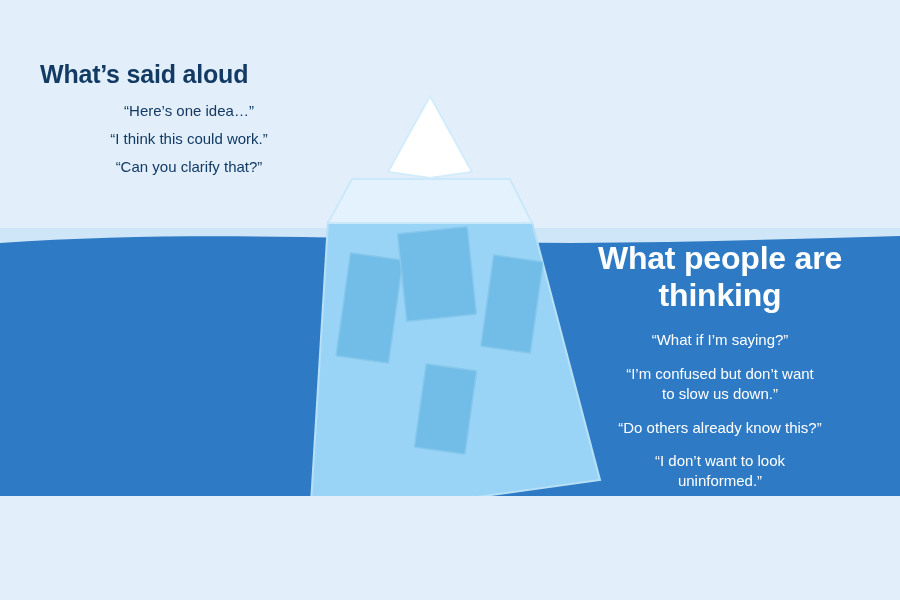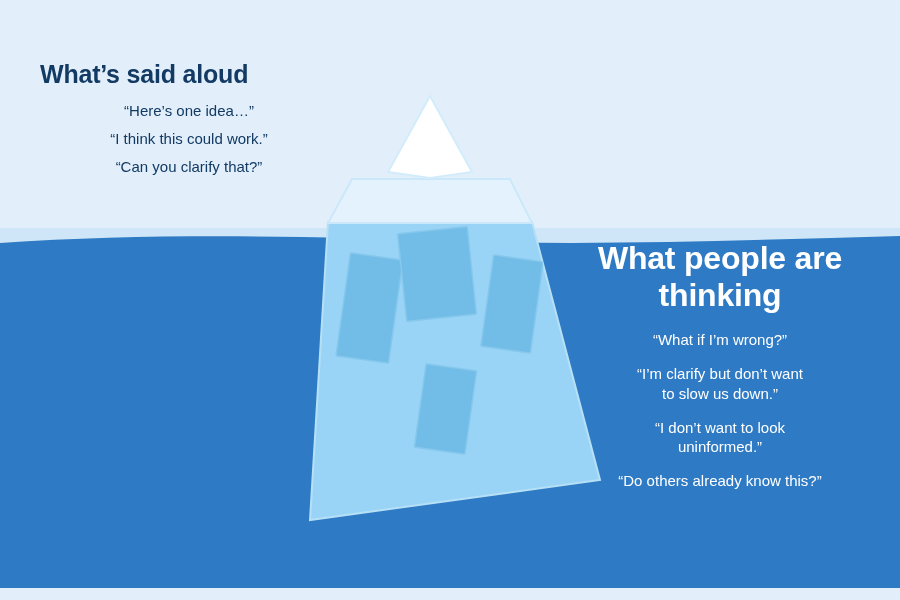--- a/index.html
+++ b/index.html
@@ -16,7 +16,7 @@
   #scene {
     position: relative;
     width: 900px;
-    height: 588px;
+    height: 496px;
     overflow: hidden;
   }
   .layer {

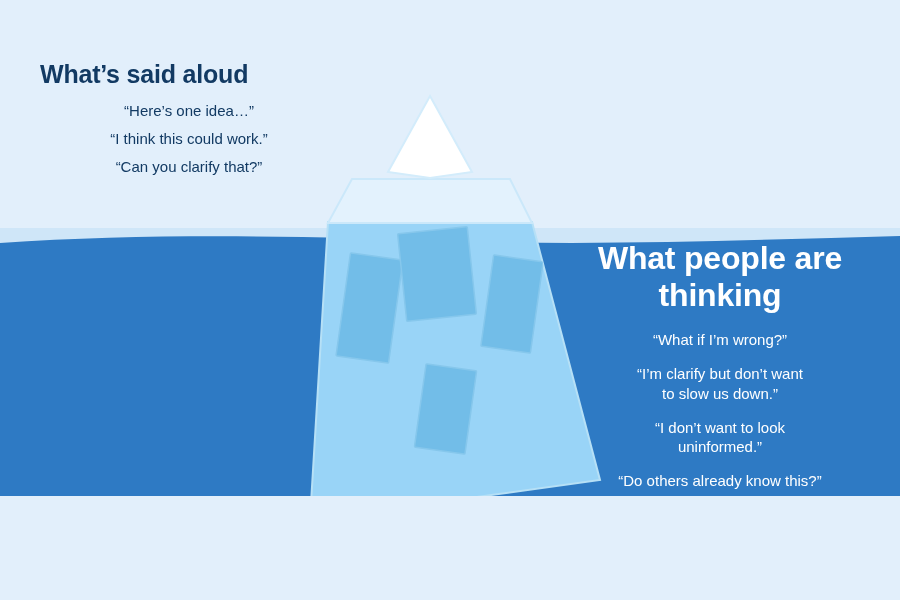--- a/index.html
+++ b/index.html
@@ -125,7 +125,7 @@
     <div class="headline">
       <span>What people are thinking</span><br>
     </div>
-    <p class="quote">“What if I’m wrong?”</p>
+    <p class="quote">“What if I’m saying?”</p>
     <p class="quote">
       <span>“I’m clarify but don’t want</span><br>
       <span>to slow us down.”</span>

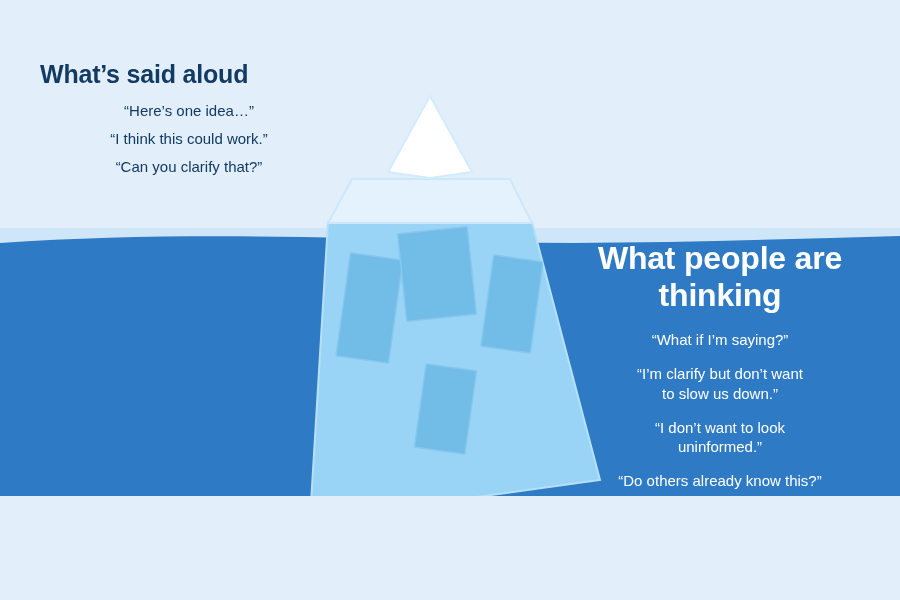--- a/index.html
+++ b/index.html
@@ -127,7 +127,7 @@
     </div>
     <p class="quote">“What if I’m saying?”</p>
     <p class="quote">
-      <span>“I’m clarify but don’t want</span><br>
+      <span>“I’m confused but don’t want</span><br>
       <span>to slow us down.”</span>
     </p>
     <p class="quote">

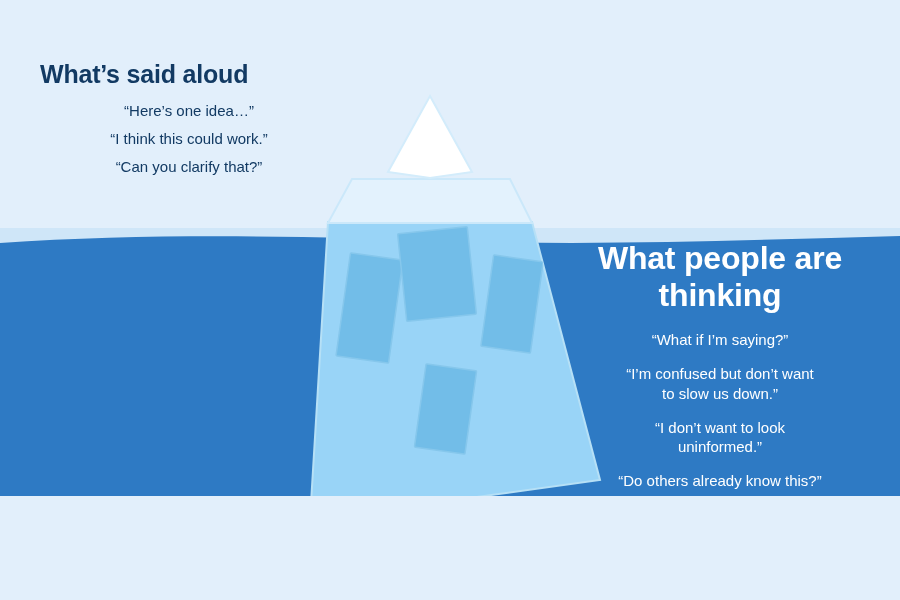--- a/index.html
+++ b/index.html
@@ -130,11 +130,11 @@
       <span>“I’m confused but don’t want</span><br>
       <span>to slow us down.”</span>
     </p>
+    <p class="quote">“Do others already know this?”</p>
     <p class="quote">
       <span>“I don’t want to look</span><br>
       <span>uninformed.”</span>
     </p>
-    <p class="quote">“Do others already know this?”</p>
   </div>
 
 </div>

